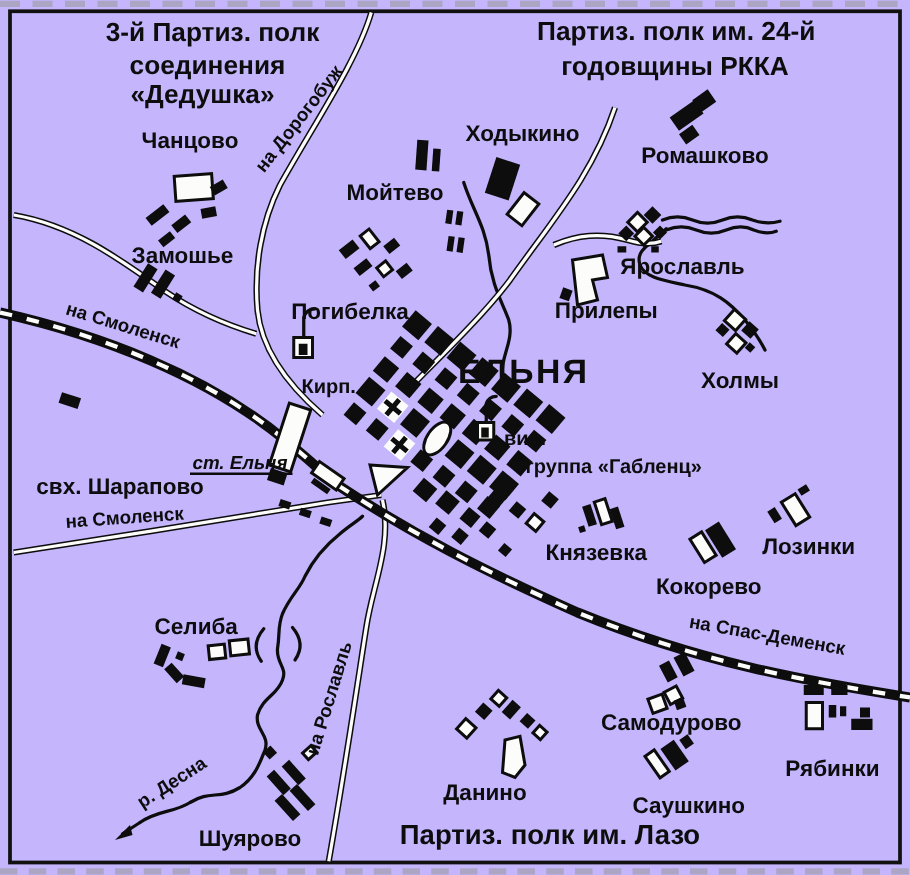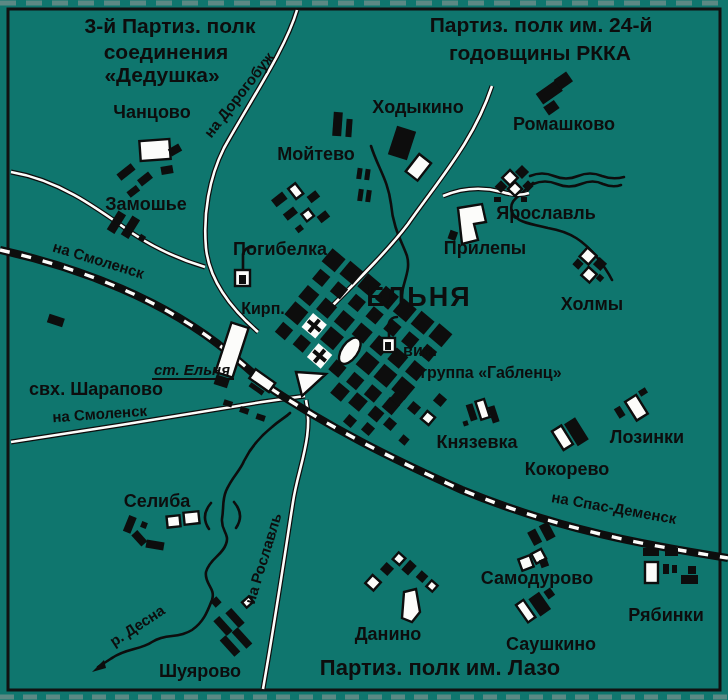--- a/index.html
+++ b/index.html
@@ -3,7 +3,7 @@
 <meta charset="utf-8">
 <style>
   html,body{margin:0;padding:0;background:#e8e8e4;}
-  #stage{position:relative;width:728px;height:700px;background:#0f766e;overflow:hidden;
+  #stage{position:relative;width:728px;height:700px;background:#c4b5fd;overflow:hidden;
          font-family:"Liberation Sans",sans-serif;}
   svg{position:absolute;left:0;top:0;}
   text{font-family:"Liberation Sans",sans-serif;font-weight:bold;fill:#0d0d0d;}

